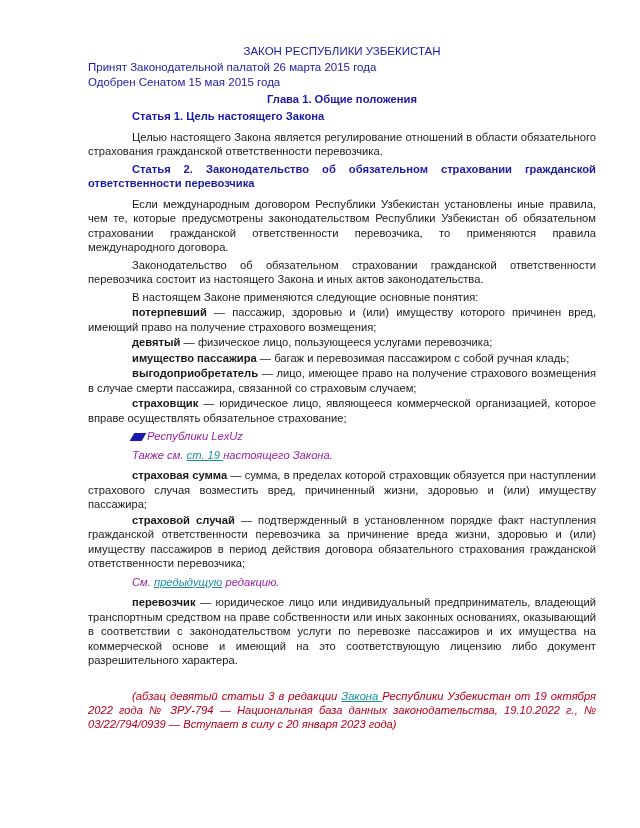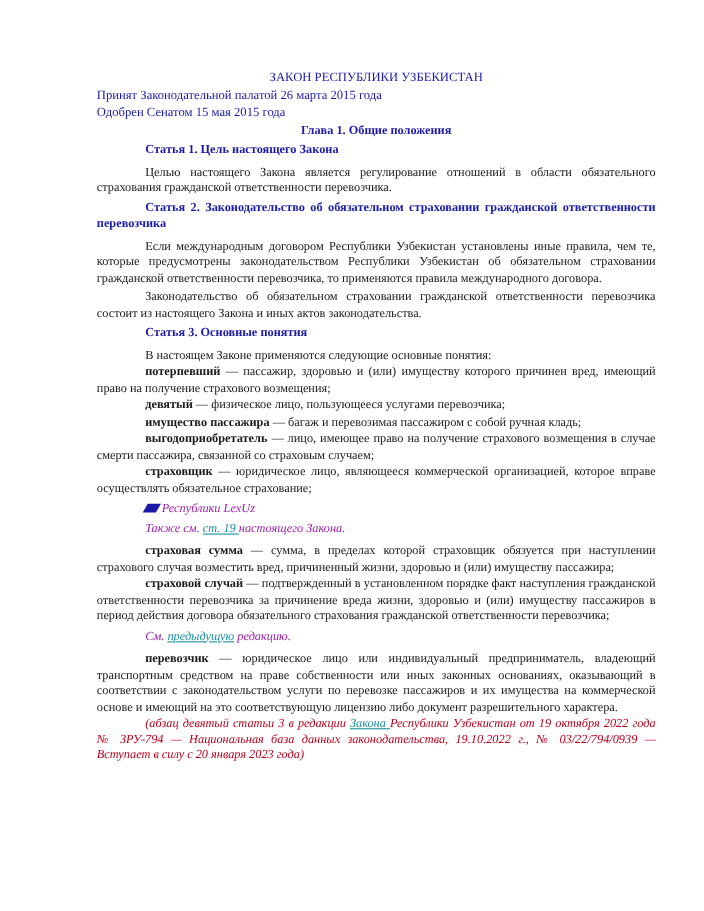--- a/index.html
+++ b/index.html
@@ -5,8 +5,8 @@
     html, body { margin: 0; padding: 0; background: #ffffff; }
     body { width: 640px; height: 828px; overflow: hidden; position: relative; }
     .page {
-      position: absolute; left: 88px; top: 64px; width: 508px;
-      font-family: Liberation Serif, serif;
+      position: absolute; left: 88px; top: 44px; width: 508px;
+      font-family: Liberation Sans, sans-serif;
       font-size: 11.2px; line-height: 14.5px; color: #1a1a1a;
     }
     .center { text-align: center; }

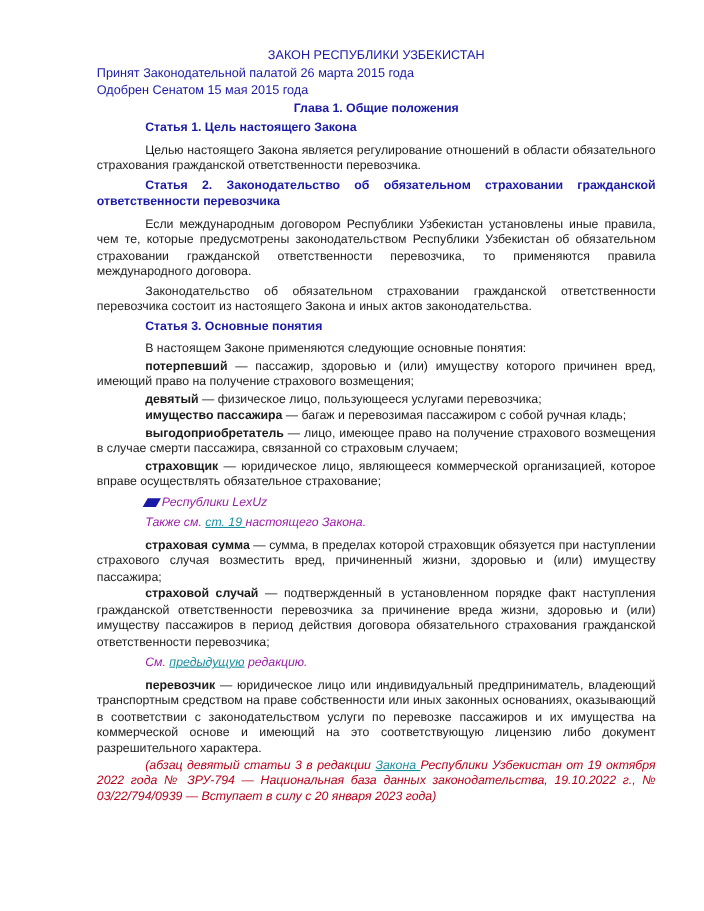--- a/index.html
+++ b/index.html
@@ -42,7 +42,6 @@
   <p>Если международным договором Республики Узбекистан установлены иные правила, чем те, которые предусмотрены законодательством Республики Узбекистан об обязательном страховании гражданской ответственности перевозчика, то применяются правила международного договора.</p>
   <p>Законодательство об обязательном страховании гражданской ответственности перевозчика состоит из настоящего Закона и иных актов законодательства.</p>
 
-  <div class="article">Статья 3. Основные понятия</div>
   <p class="tight">В настоящем Законе применяются следующие основные понятия:</p>
 
   <p class="tight"><b>потерпевший</b><span> — пассажир, здоровью и (или) имуществу которого причинен вред, имеющий право на получение страхового возмещения;</span></p>

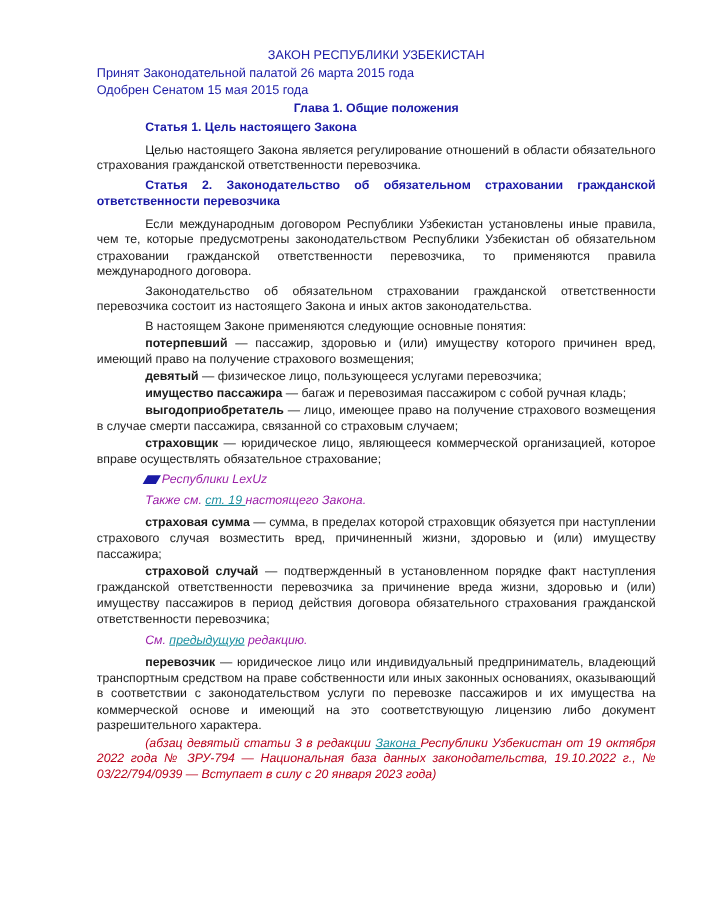--- a/index.html
+++ b/index.html
@@ -23,7 +23,7 @@
     .comment-icon { display: inline-block; width: 12px; height: 8px; background: #1a1aa6;
       transform: skewX(-30deg); margin-right: 3px; vertical-align: -1px; }
     .red { color: #b8001a; font-style: italic; text-indent: 44px; text-align: justify; line-height: 14px; }
-    .sp1 { margin-top: 1px; }
+    .sp1 { margin-top: 21px; }
   </style>
 </head>
 <body>

